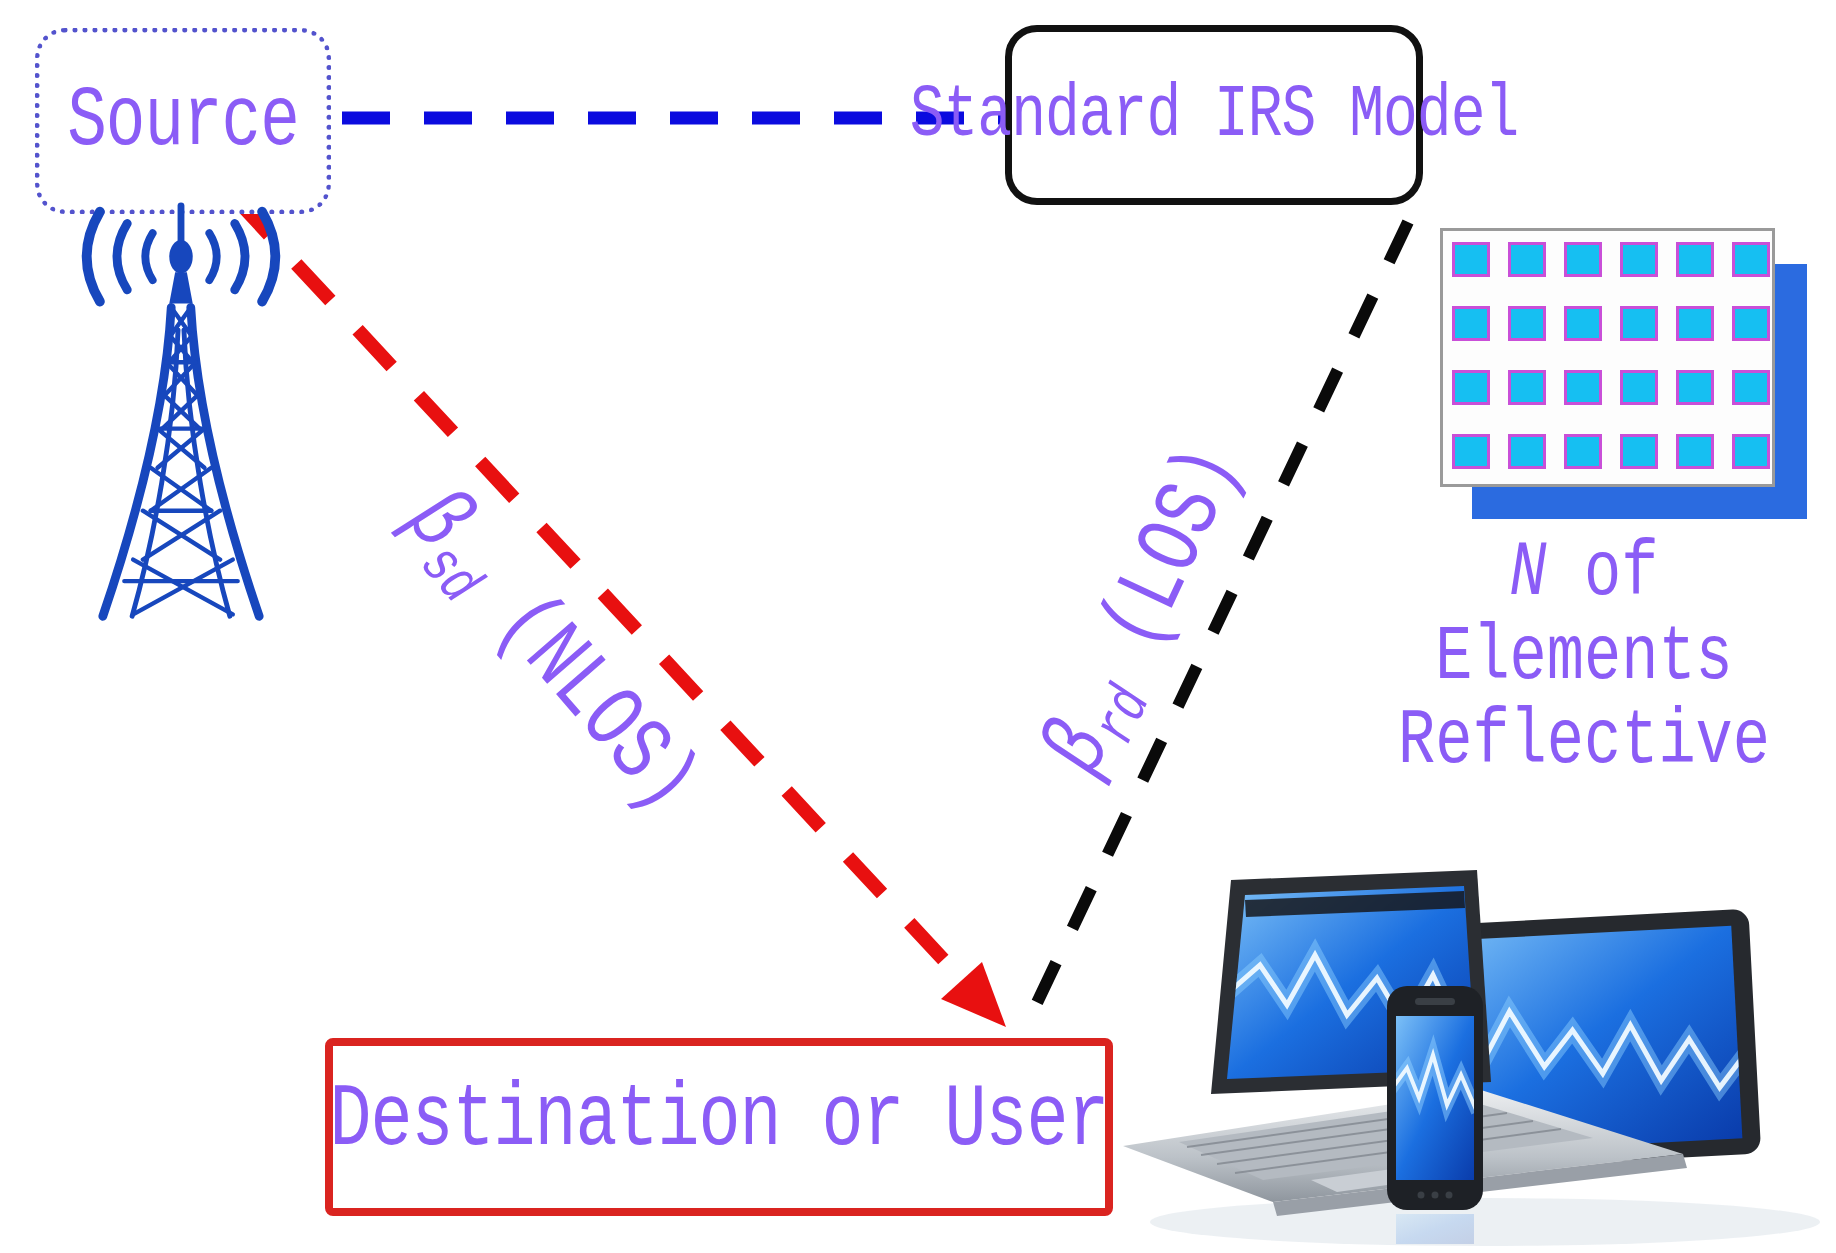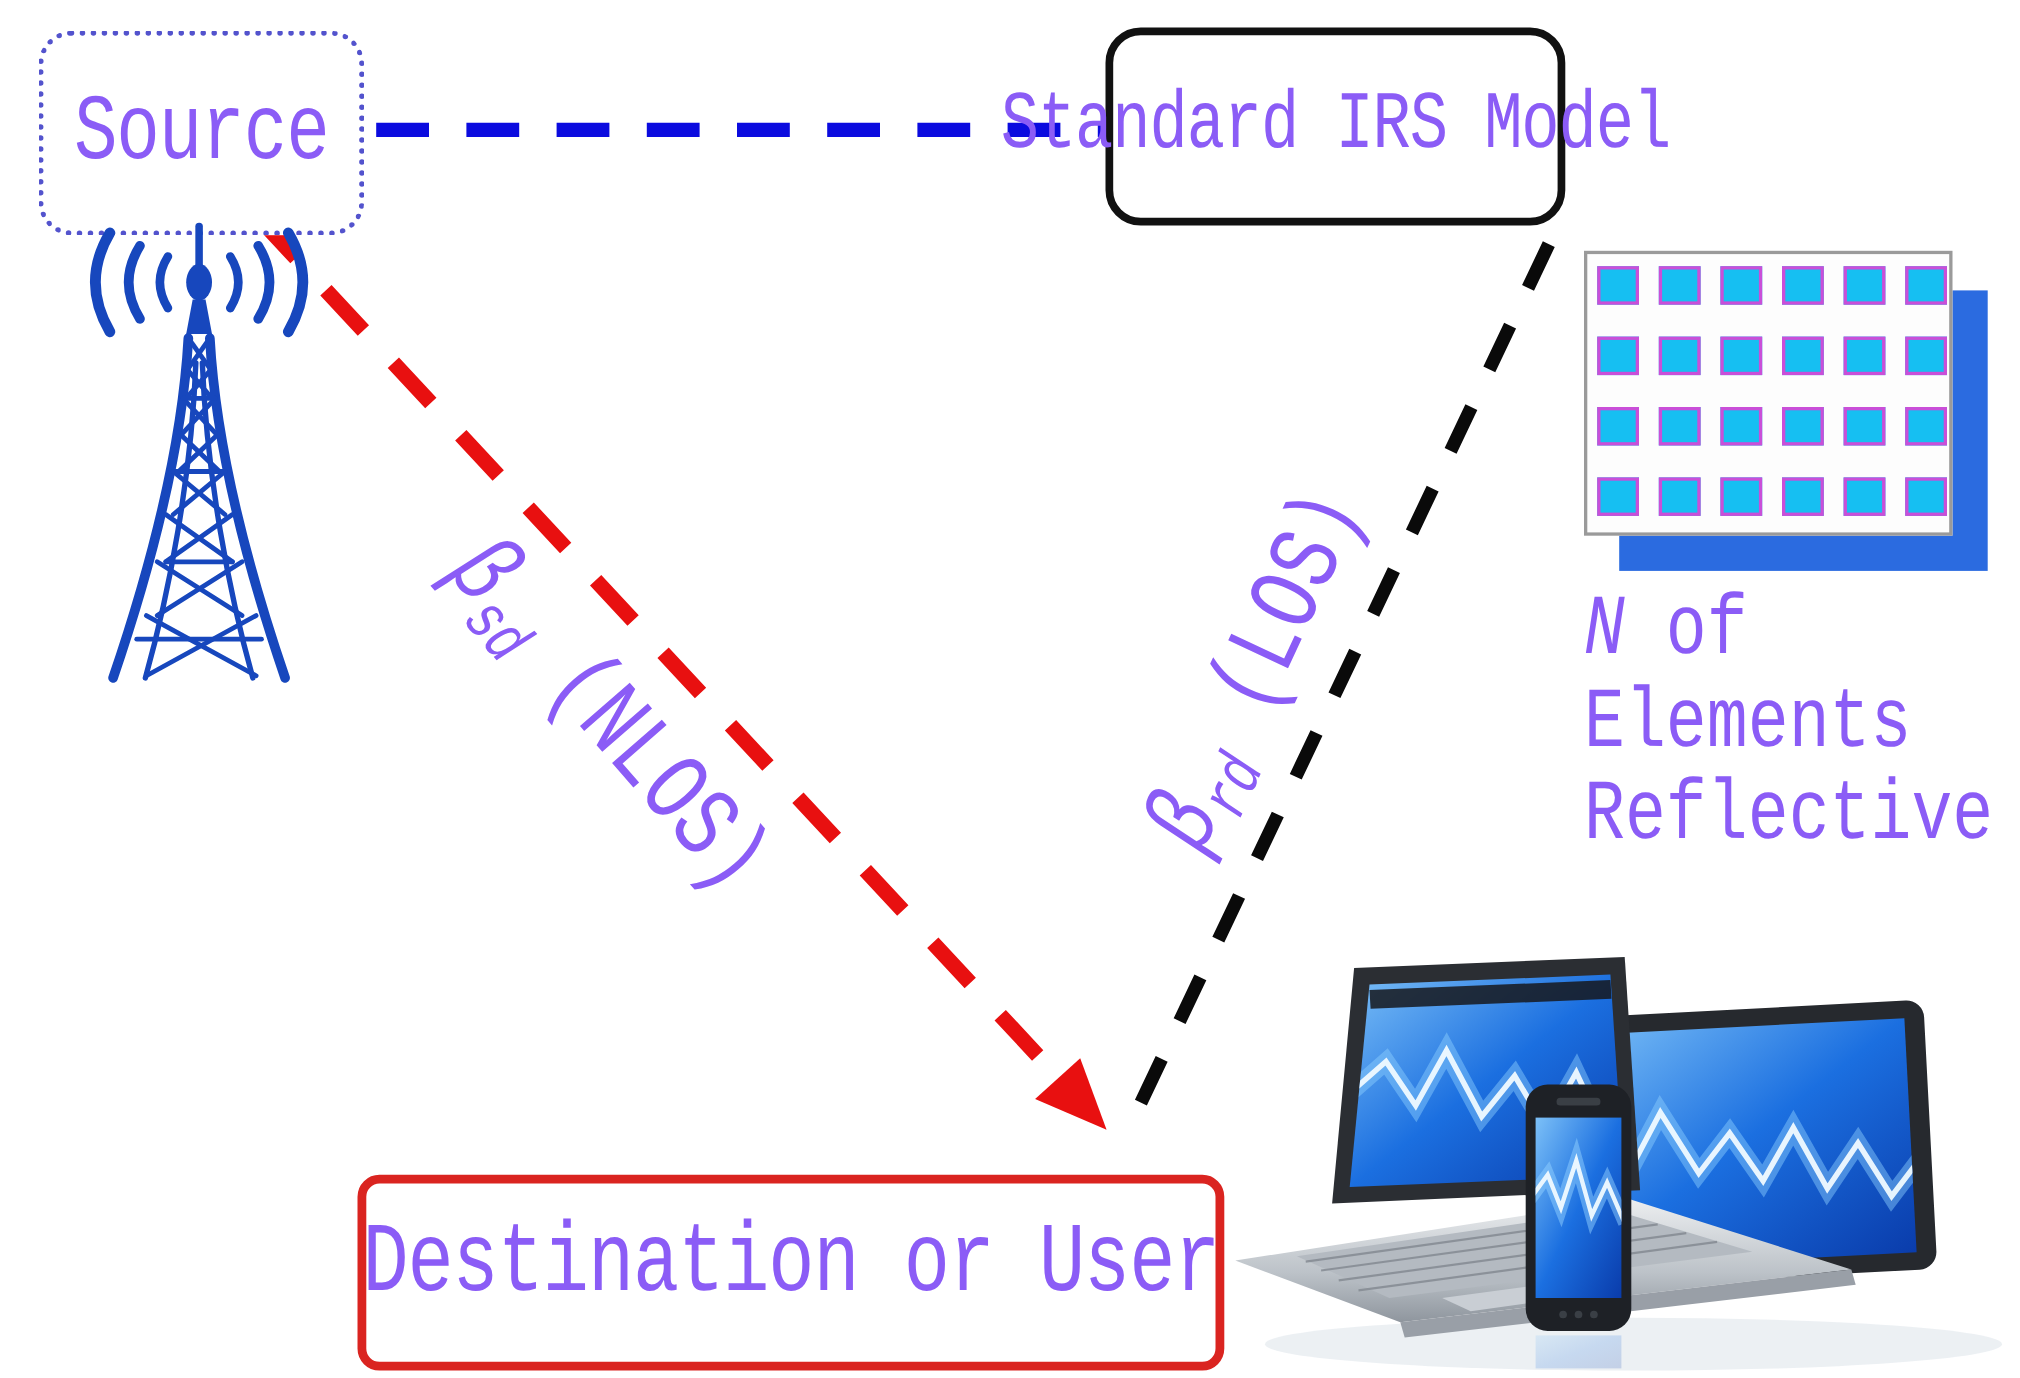--- a/index.html
+++ b/index.html
@@ -38,7 +38,7 @@
   .irs-cell { width:38px; height:35px; border:3px solid #c94fd8; box-sizing:border-box; display:block; }
 
   
-  #panel-caption { position:absolute; left:1440px; top:532px; width:376px; z-index:2; text-align:left; font-size:62px; line-height:84px; }
+  #panel-caption { position:absolute; left:1396px; top:532px; width:376px; z-index:2; text-align:center; font-size:62px; line-height:84px; }
   #panel-caption .stretch { display:inline-block; transform:scaleY(1.25); }
   #panel-caption .n-sym { font-style:italic; }
 

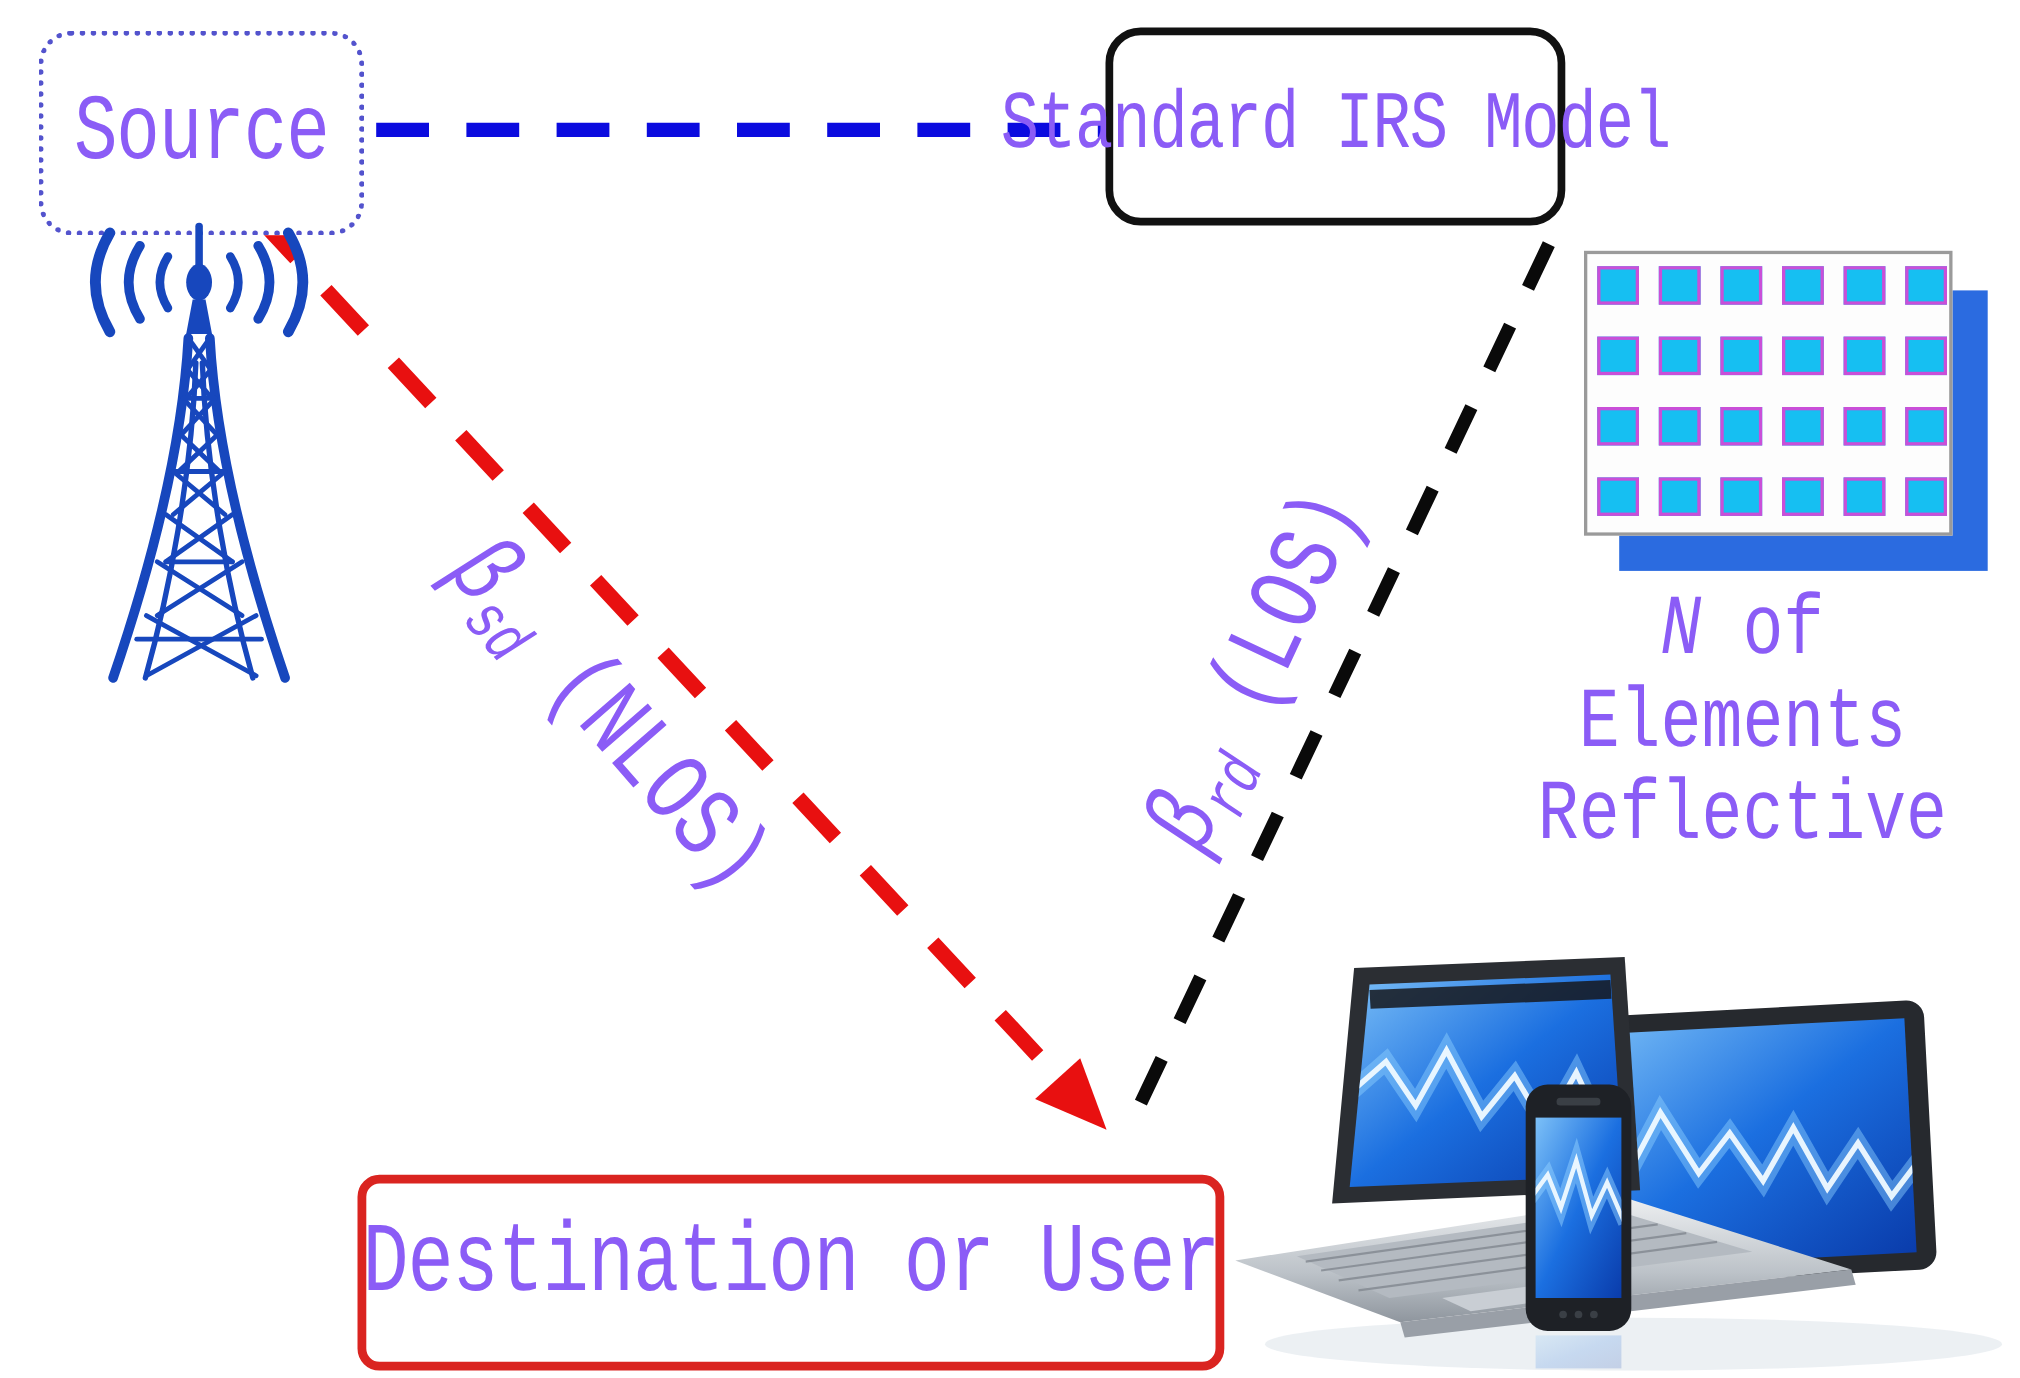--- a/index.html
+++ b/index.html
@@ -14,7 +14,7 @@
   .node { position:absolute; z-index:2; background:#ffffff; display:flex; align-items:center; justify-content:center; box-sizing:border-box; }
   #source-node { left:35px; top:28px; width:296px; height:186px; border:5px dotted #5353cd; border-radius:30px; }
   #irs-model-node { left:1005px; top:25px; width:418px; height:180px; border:7px solid #15803d; border-radius:32px; }
-  #destination-node { left:325px; top:1068px; width:788px; height:178px; border:8px solid #da2420; border-radius:20px; }
+  #destination-node { left:325px; top:1038px; width:788px; height:178px; border:8px solid #da2420; border-radius:8px; }
 
   .node-label { white-space:nowrap; display:inline-block; transform:scaleY(1.28); letter-spacing:-1px; }
   #source-node .node-label { font-size:66px; }

